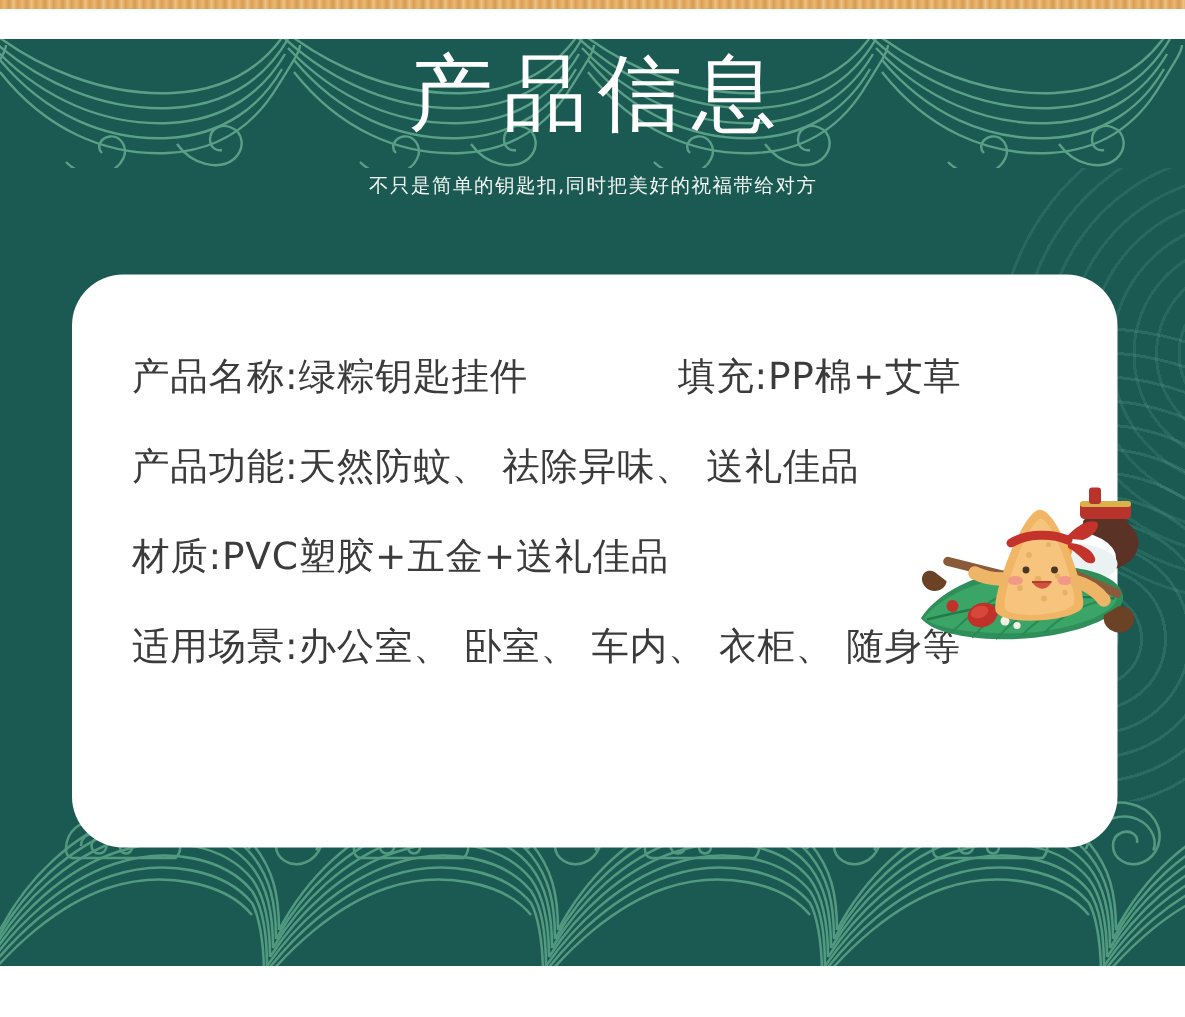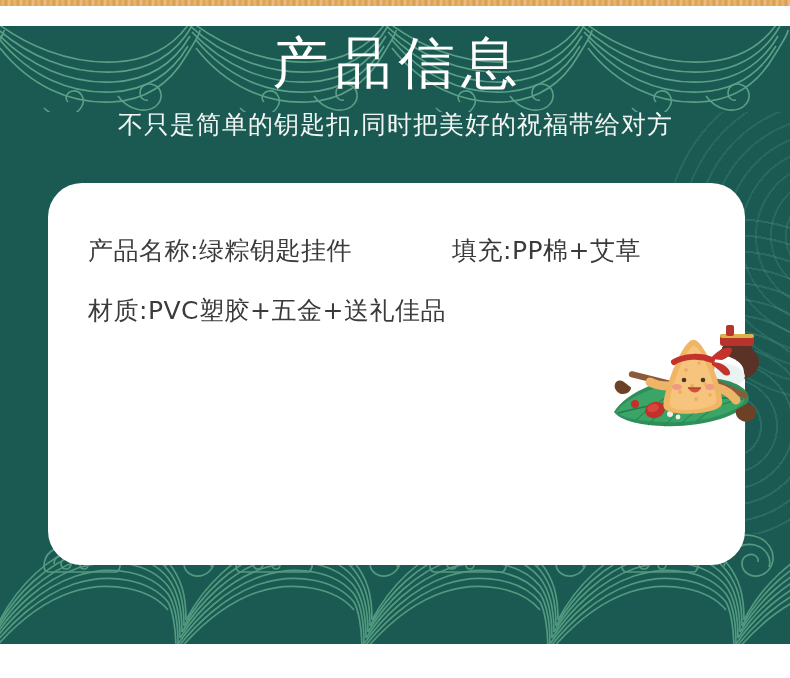--- a/index.html
+++ b/index.html
@@ -125,7 +125,7 @@
     width: 790px;
     text-align: center;
     color: #f2f6f4;
-    font-size: 25px;
+    font-size: 13px;
     line-height: 26px;
     letter-spacing: 1px;
     text-indent: 1px;

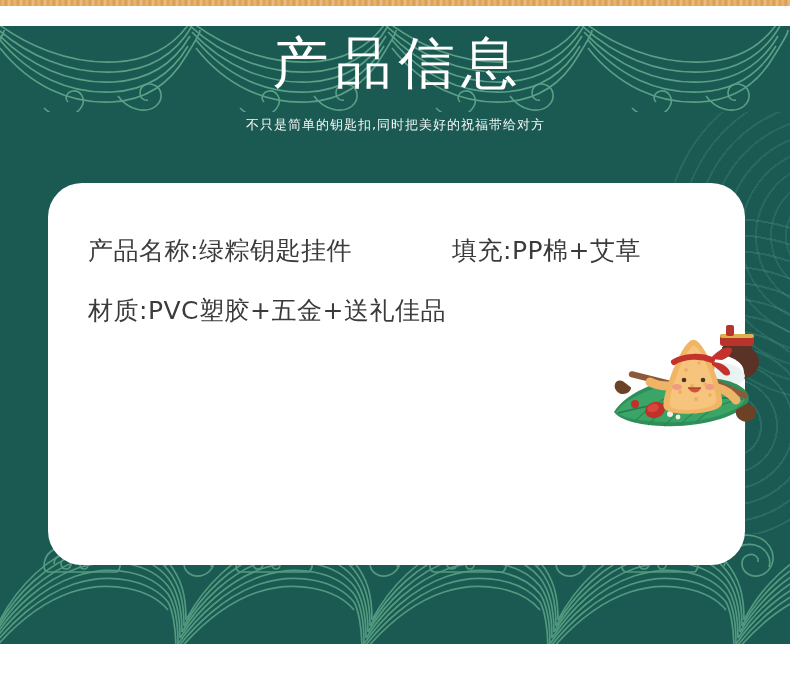--- a/index.html
+++ b/index.html
@@ -282,6 +282,9 @@
       </div>
 
 
+      <div class="row">
+        <span class="cell"><span>产品功能:</span><span>天然防蚊、 祛除异味、 送礼佳品</span></span>
+      </div>
 
       <div class="row">
         <span class="cell"><span>材质:</span><span>PVC塑胶+五金+送礼佳品</span></span>

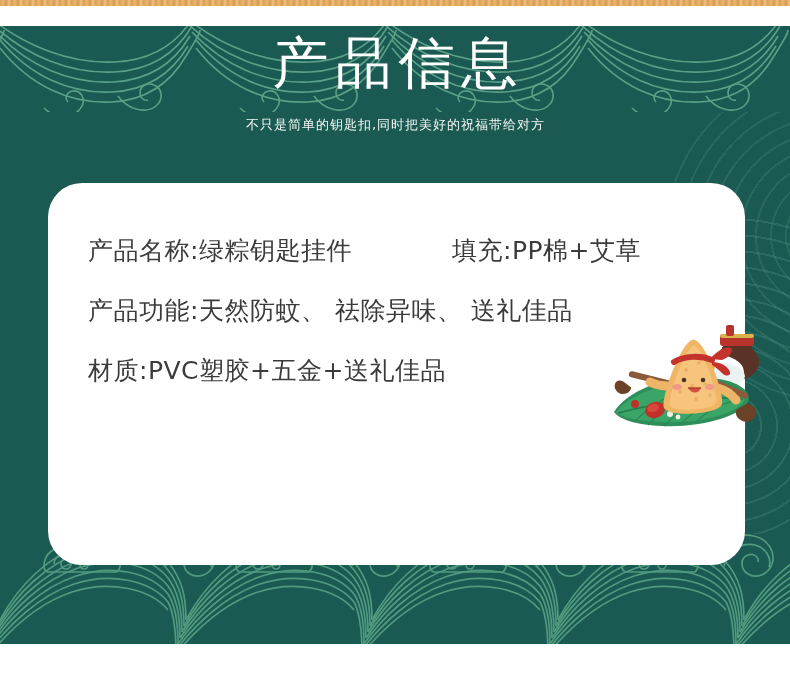--- a/index.html
+++ b/index.html
@@ -290,6 +290,9 @@
         <span class="cell"><span>材质:</span><span>PVC塑胶+五金+送礼佳品</span></span>
       </div>
 
+      <div class="row">
+        <span class="cell"><span>适用场景:</span><span>办公室、 卧室、 车内、 衣柜、 随身等</span></span>
+      </div>
 
     </div>
   </div>

